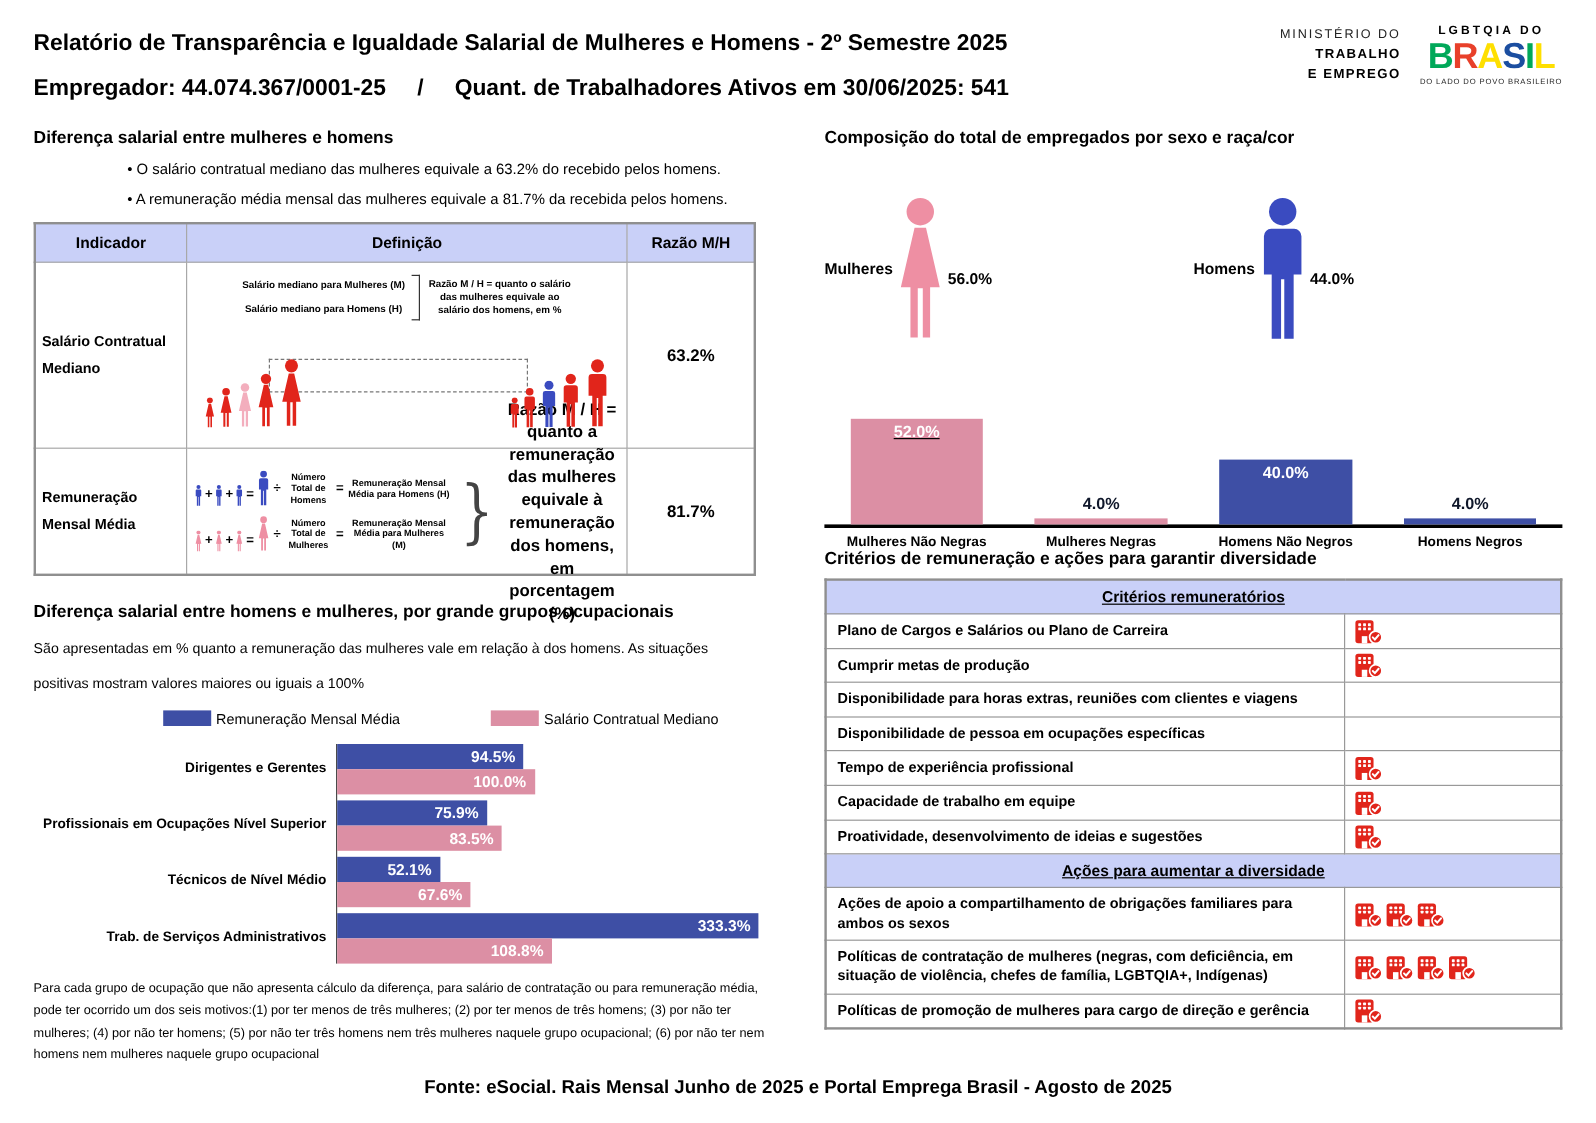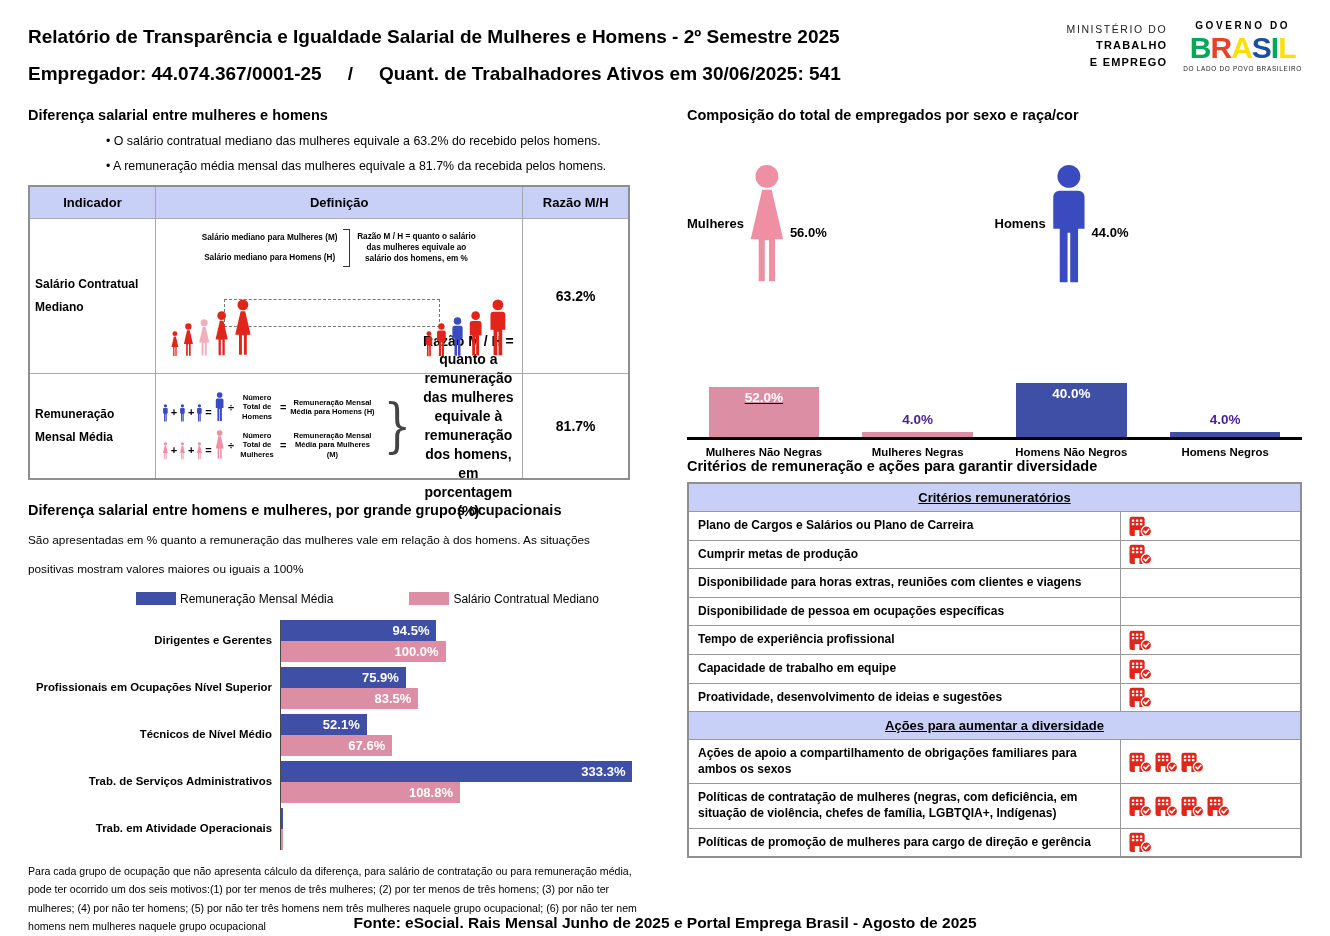--- a/index.html
+++ b/index.html
@@ -123,7 +123,7 @@
         <div class="m2">E EMPREGO</div>
       </div>
       <div class="govbr">
-        <div class="g1">GOVERNO DO</div>
+        <div class="g1">LGBTQIA DO</div>
         <div class="g2" id="brasil-word"><span style="color:#00A859">B</span><span style="color:#E8402A">R</span><span style="color:#FEDF00">A</span><span style="color:#1B4EA0">S</span><span style="color:#00A859">I</span><span style="color:#FEDF00">L</span></div>
         <div class="g3">DO LADO DO POVO BRASILEIRO</div>
       </div>

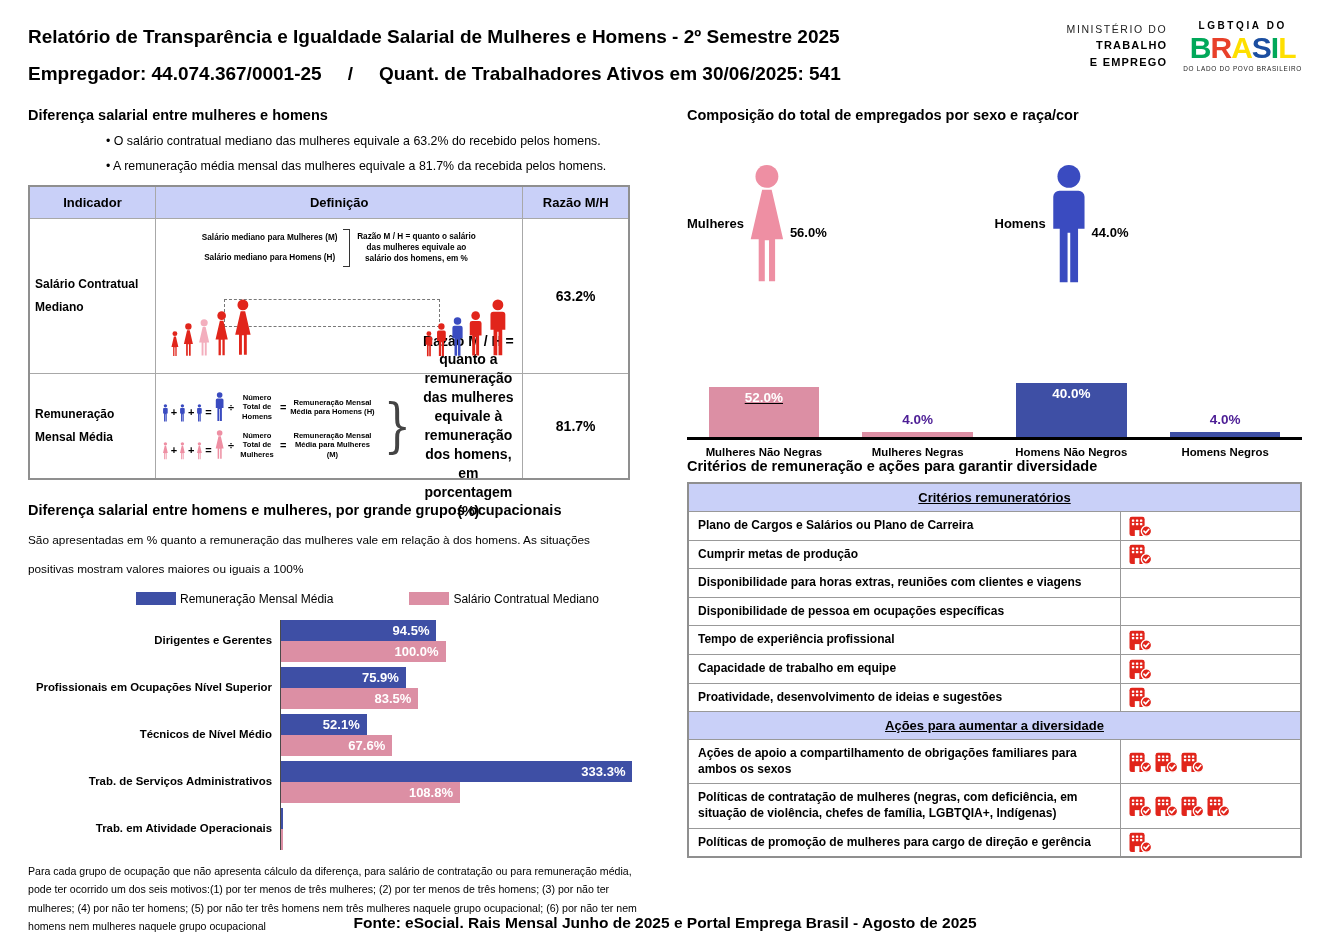--- a/index.html
+++ b/index.html
@@ -373,7 +373,7 @@
       <div class="vchart-wrap">
         <div class="vchart" id="comp-chart">
             <div class="vslot">
-              <div class="vbar" style="height: 50px; background: rgb(220, 143, 164); text-decoration: underline;">
+              <div class="vbar" style="height: 88px; background: rgb(220, 143, 164); text-decoration: underline;">
                 <div class="vval-in">52.0%</div>
               </div>
             </div>

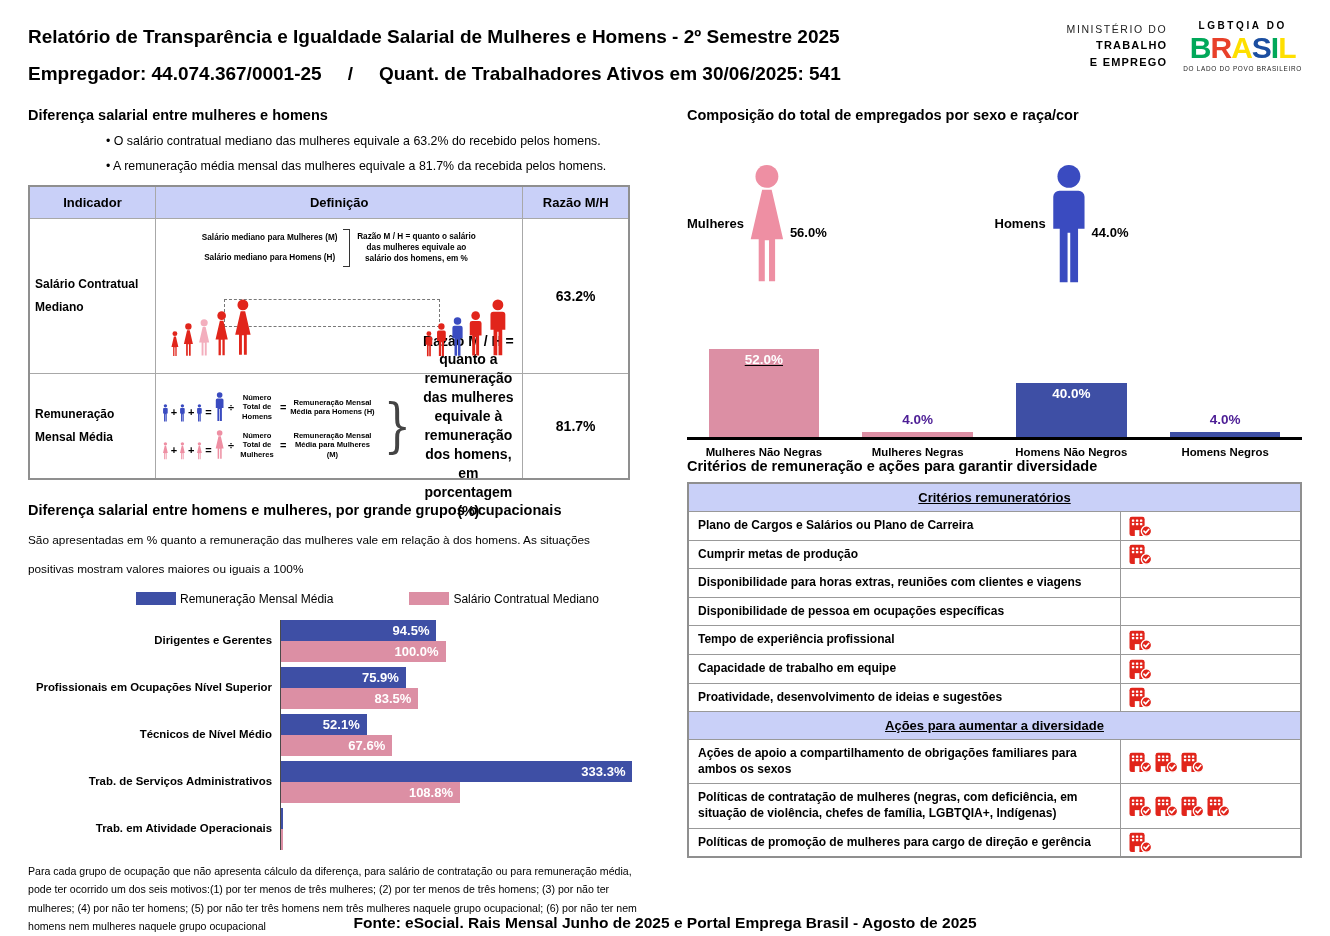--- a/index.html
+++ b/index.html
@@ -88,7 +88,7 @@
   .vslot{flex:1;display:flex;flex-direction:column;align-items:center;justify-content:flex-end;}
   .vbar{width:72%;}
   .vval-in{color:#fff;font-weight:bold;font-size:13.5px;text-align:center;padding-top:3px;}
-  .vval-out{color:#4c1d95;font-weight:bold;font-size:13.5px;margin-bottom:5px;}
+  .vval-out{color:#0f172a;font-weight:bold;font-size:13.5px;margin-bottom:5px;}
   .vlabels{display:flex;}
   .vcat{flex:1;text-align:center;font-weight:bold;font-size:11.4px;padding-top:6px;}
 

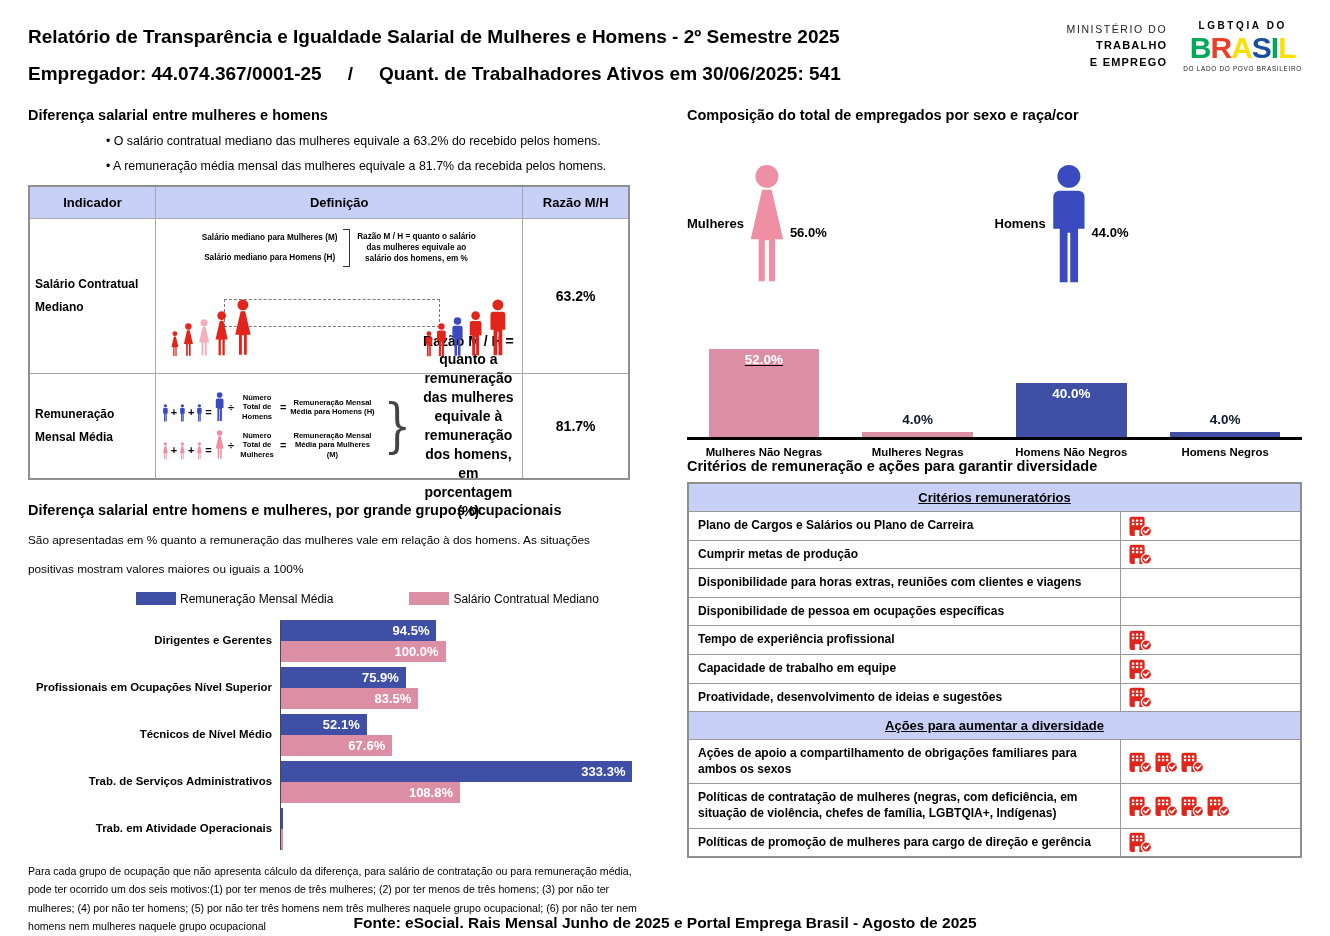--- a/index.html
+++ b/index.html
@@ -337,13 +337,6 @@
               </div>
             </div>
           </div>
-          <div class="hrow">
-            <div class="hlabel">Trab. em Atividade Operacionais</div>
-            <div class="hbarzone">
-              <div class="hbar" style="background: rgb(62, 79, 165); width: 2px;"></div>
-              <div class="hbar" style="background: rgb(220, 143, 164); width: 2px;"></div>
-            </div>
-          </div>
         </div>
       <p class="footnote">Para cada grupo de ocupação que não apresenta cálculo da diferença, para salário de contratação ou para remuneração média, pode ter ocorrido um dos seis motivos:(1) por ter menos de três mulheres; (2) por ter menos de três homens; (3) por não ter mulheres; (4) por não ter homens; (5) por não ter três homens nem três mulheres naquele grupo ocupacional; (6) por não ter nem homens nem mulheres naquele grupo ocupacional</p>
     </section>

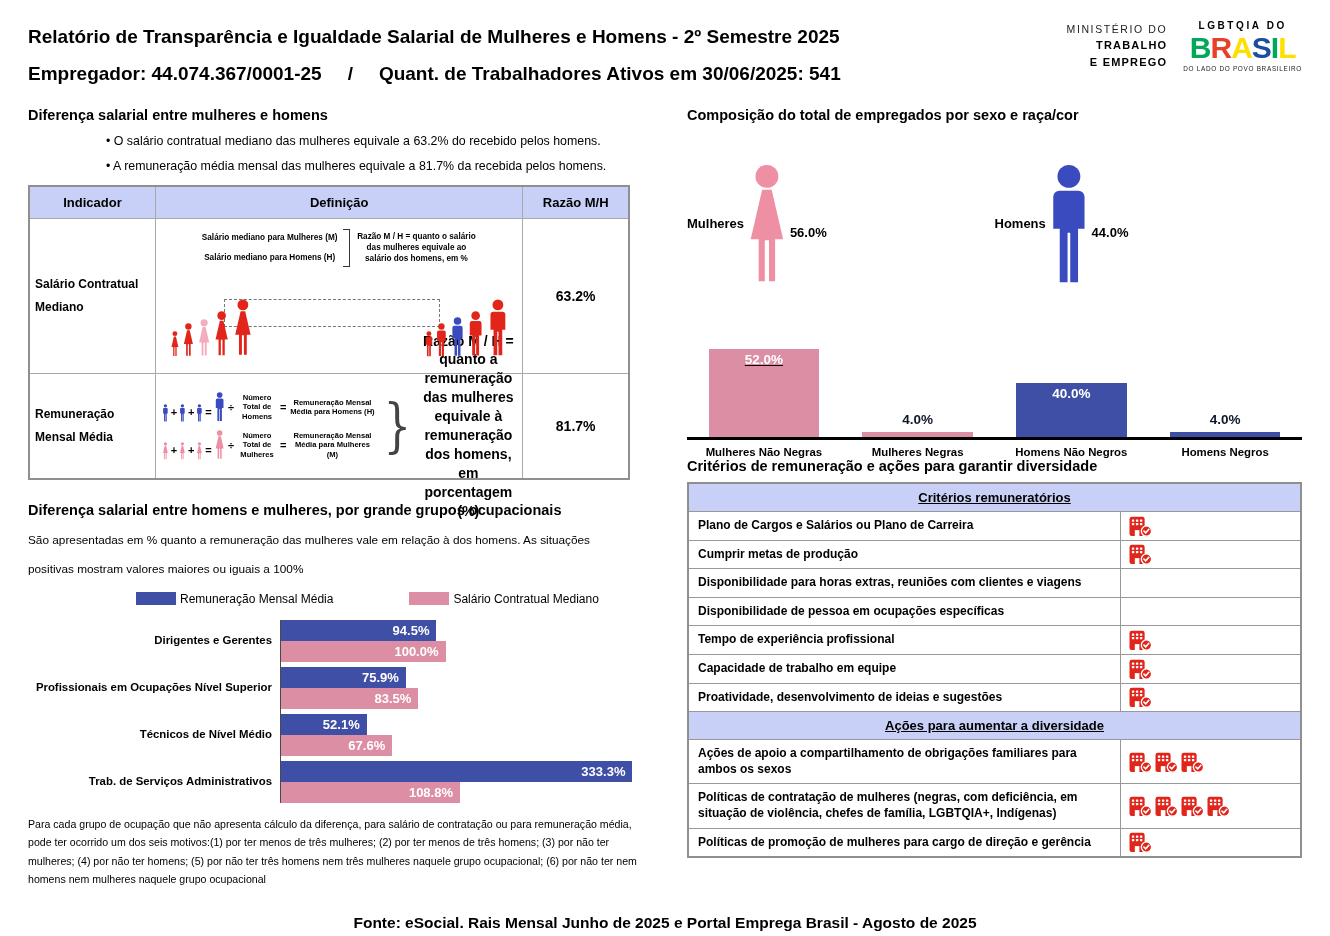--- a/index.html
+++ b/index.html
@@ -101,7 +101,7 @@
   td.crit-icons{width:165px;padding:2px 7px;}
   td.crit-icons svg{margin-right:1px;vertical-align:middle;}
 
-  footer{position:absolute;left:0;right:0;bottom:4px;text-align:center;}
+  footer{position:absolute;left:0;right:0;bottom:20px;text-align:center;}
   footer div{font-size:15.5px;font-weight:bold;}
 </style>
 </head>

